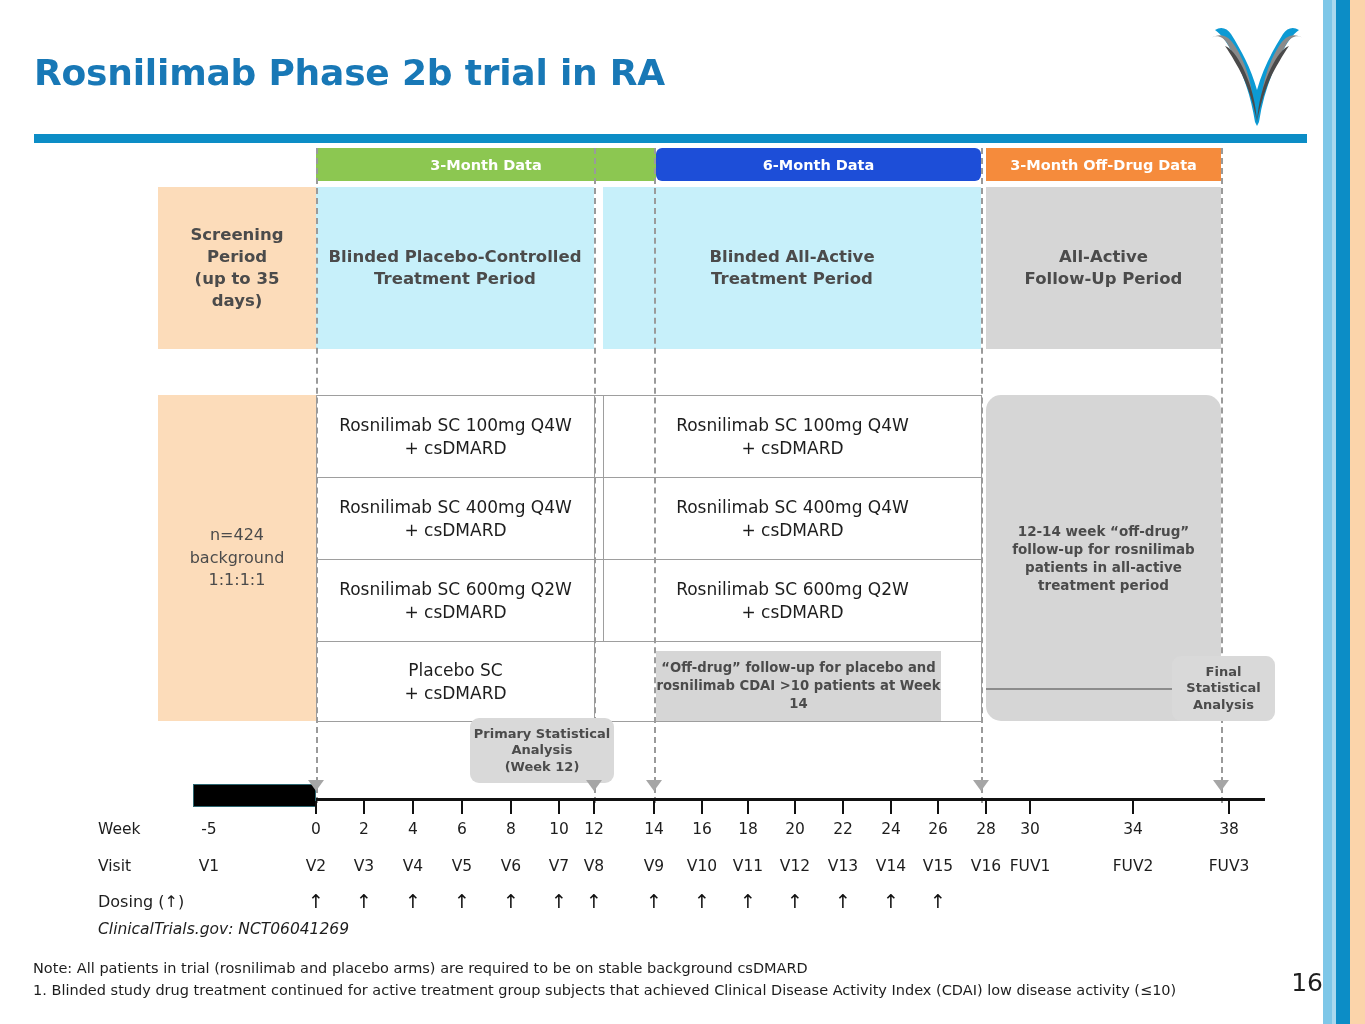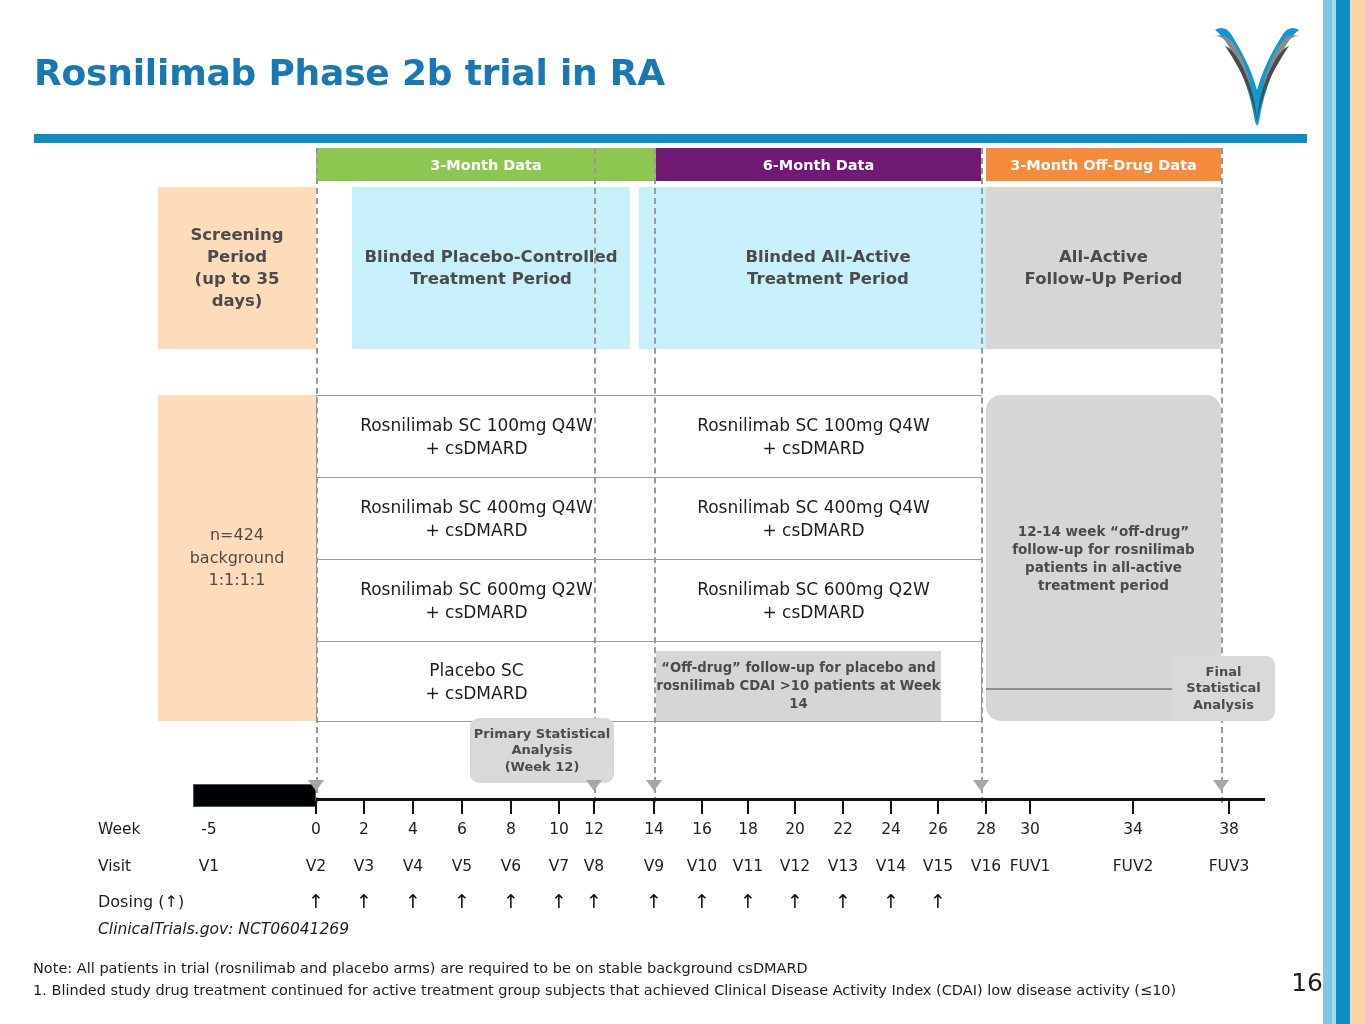--- a/index.html
+++ b/index.html
@@ -39,7 +39,7 @@
   .ribbon{position:absolute;top:5px;height:33px;display:flex;align-items:center;justify-content:center;
           color:#fff;font-weight:bold;font-size:14.5px;}
   .ribbon.green-light{background:#8cc751;}
-  .ribbon.green-dark{background:#701a75;}
+  .ribbon.green-dark{background:#1d4ed8;border-radius:6px;}
   .ribbon.orange{background:#f58b3c;}
 
   

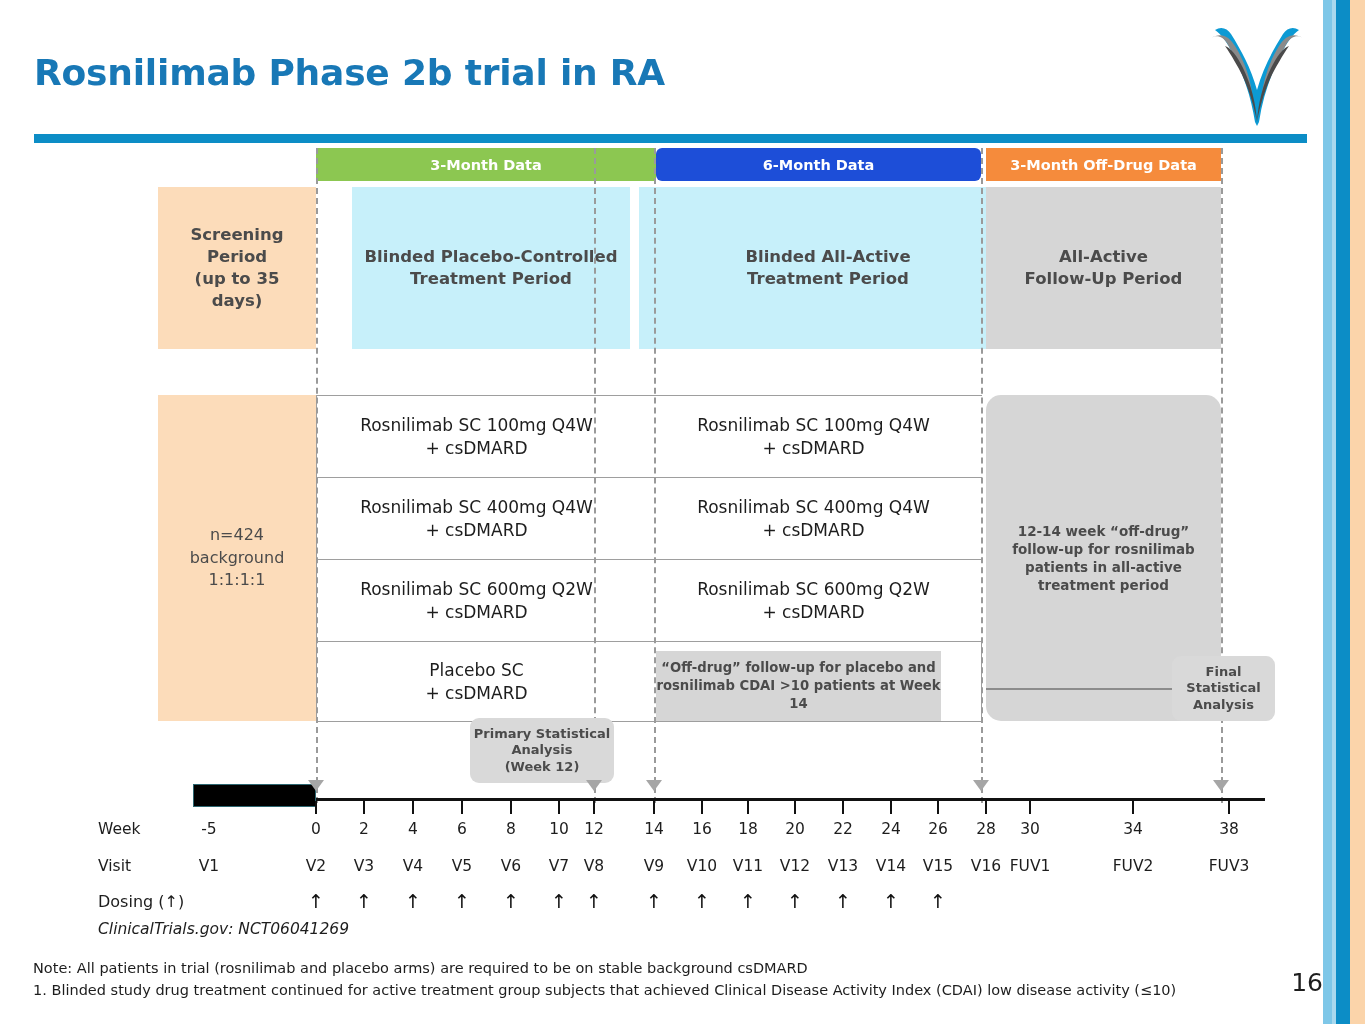--- a/index.html
+++ b/index.html
@@ -46,7 +46,7 @@
   .phasebox{position:absolute;display:flex;align-items:center;justify-content:center;text-align:center;
             font-weight:bold;font-size:16.5px;color:#4b4b4b;line-height:1.32;}
   .screening{background:#fcdcba;}
-  .cyan{background:#c7f0fa;margin-left:36px;}
+  .cyan{background:#c7f0fa;}
   .grayblock{background:#d6d6d6;}
 
   

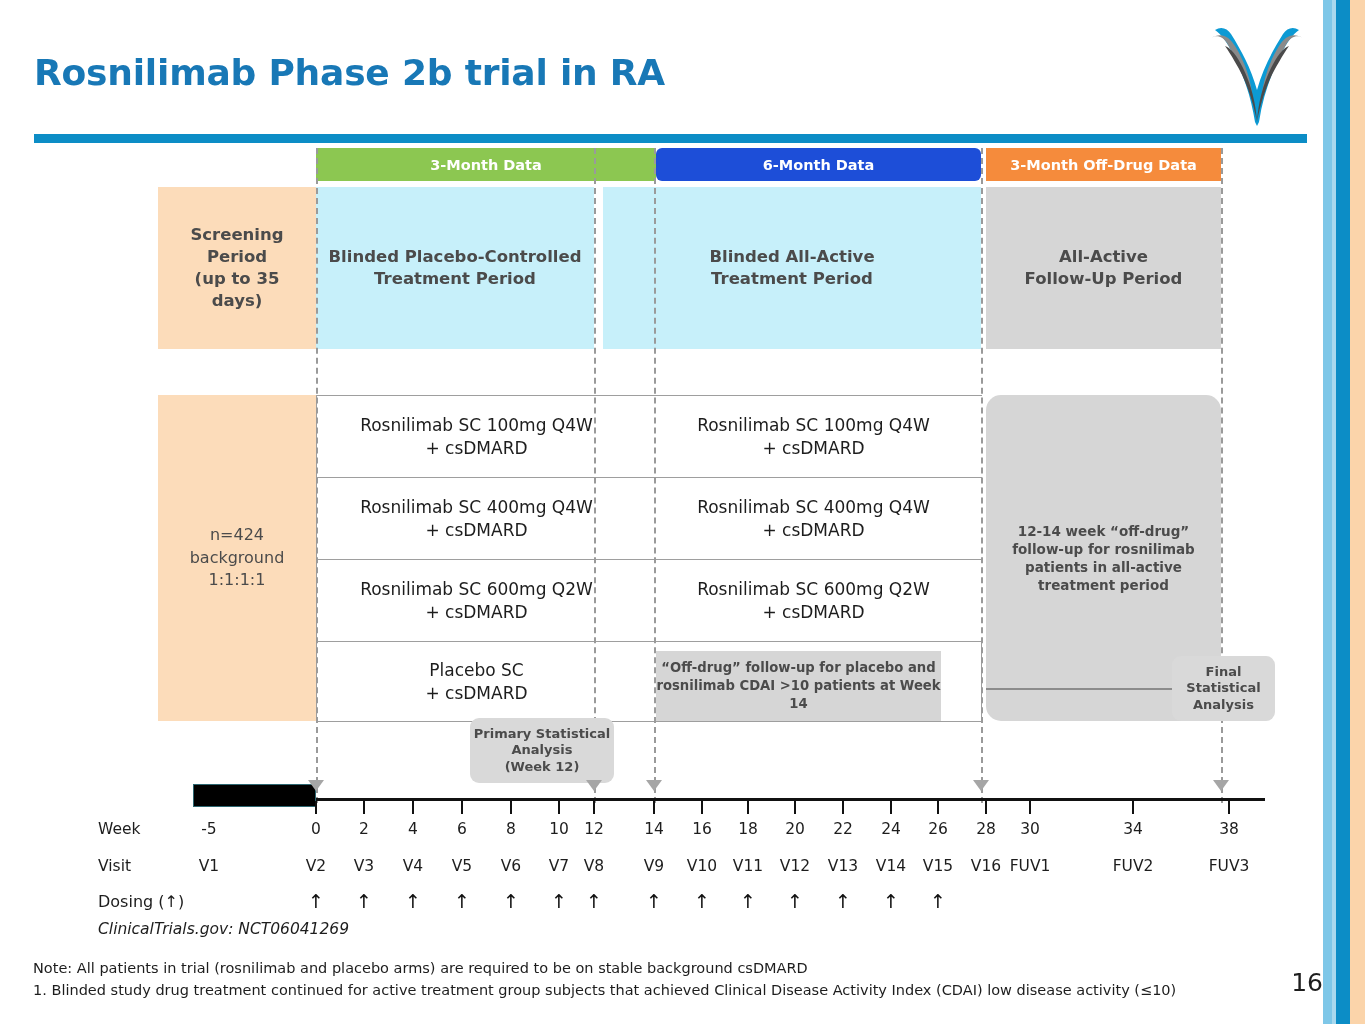--- a/index.html
+++ b/index.html
@@ -55,7 +55,7 @@
 
   
   .arm{position:absolute;display:flex;align-items:center;justify-content:center;text-align:center;
-       font-size:17px;color:#1d1d1d;line-height:1.3;background:#fff;padding-left:21px;}
+       font-size:17px;color:#1d1d1d;line-height:1.3;background:#fff;}
 
   
   .hrule{position:absolute;height:1px;background:#9e9e9e;}

